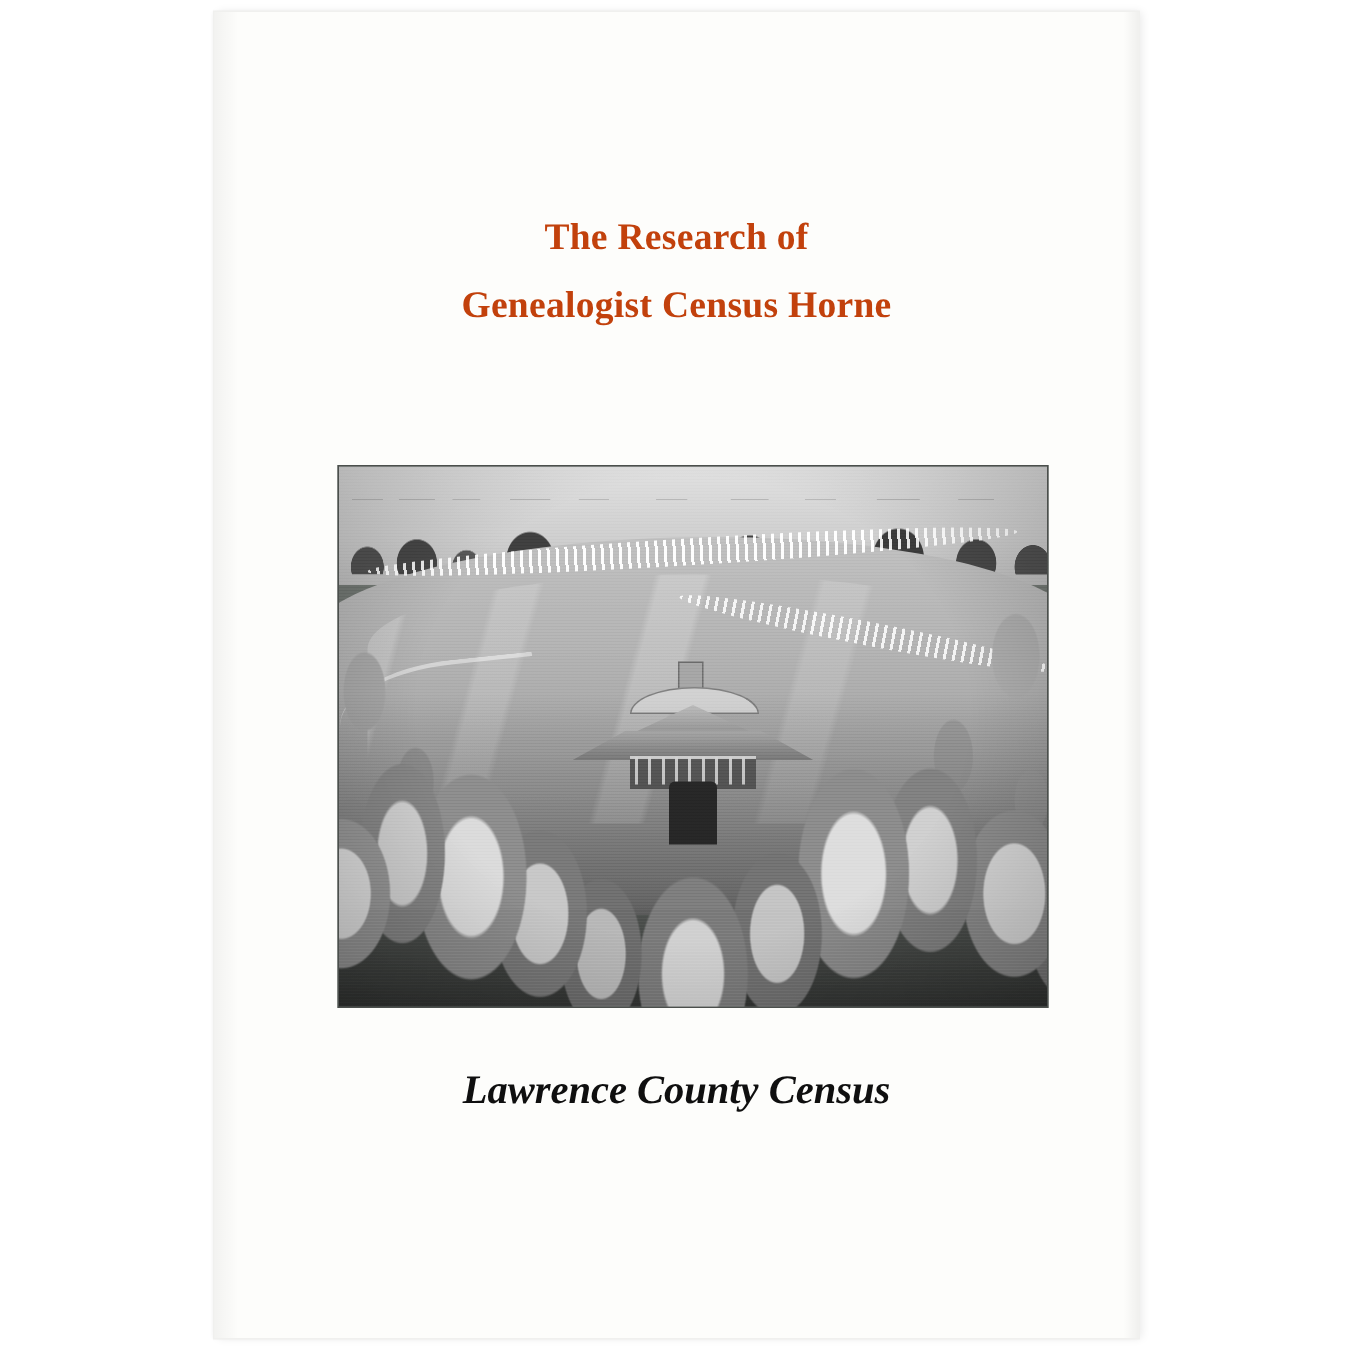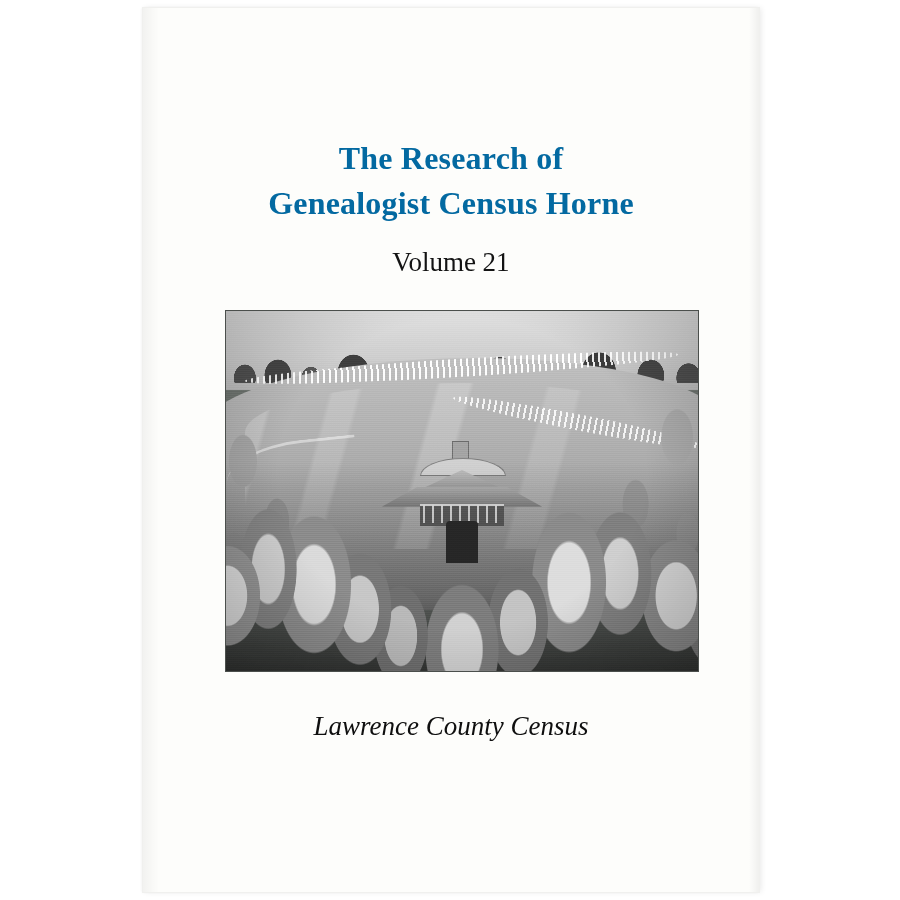--- a/index.html
+++ b/index.html
@@ -66,9 +66,9 @@
   .title-line {
     font-family: "Liberation Serif", serif;
     font-weight: bold;
-    font-size: 32px;
+    font-size: 25px;
     line-height: 45px;
-    color: #0369a1;
+    color: #c2410c;
     letter-spacing: 0.2px;
   }
   .subtitle {

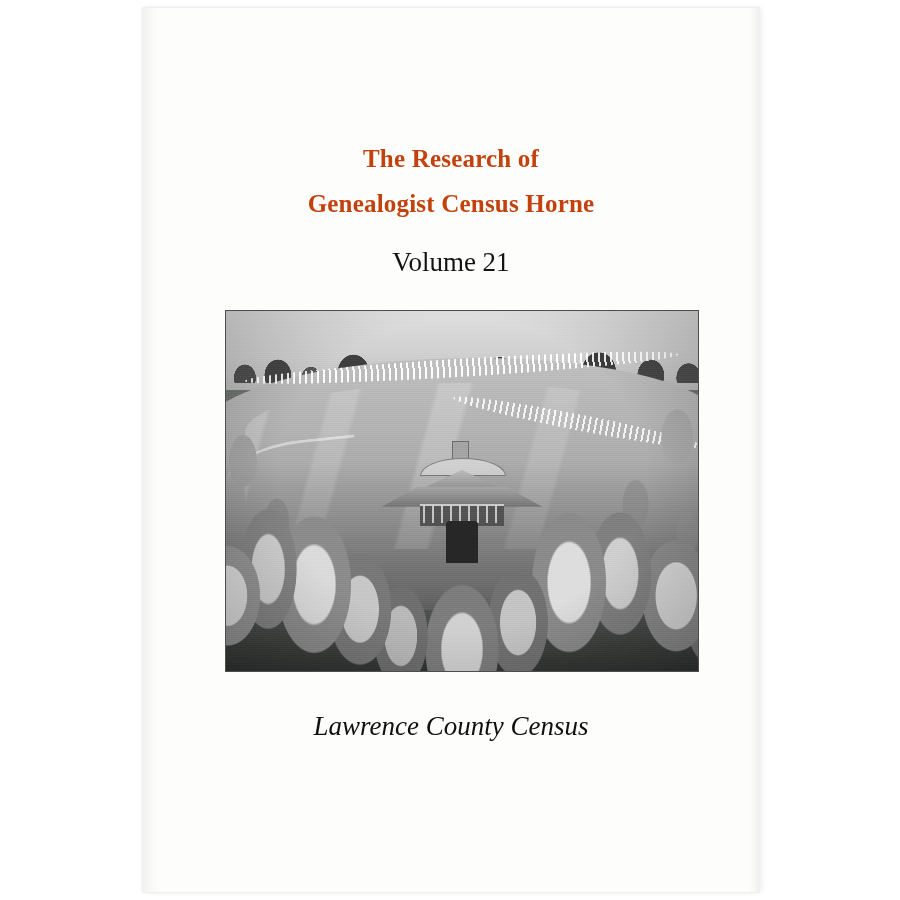--- a/index.html
+++ b/index.html
@@ -296,7 +296,6 @@
     <div class="title-block">
       <div class="title-line">The Research of</div>
       <div class="title-line">Genealogist Census Horne</div>
-      <div class="subtitle">Volume 21</div>
     </div>
 
     <div class="photo-frame">

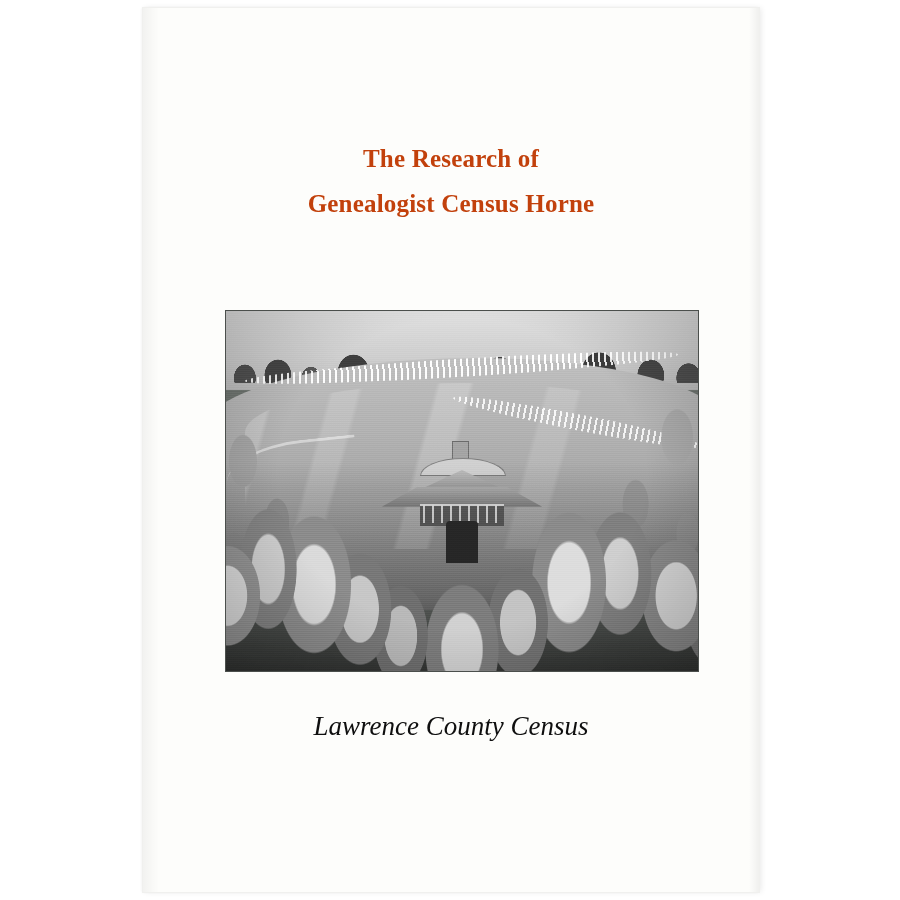--- a/index.html
+++ b/index.html
@@ -274,6 +274,7 @@
     right: 0;
     top: 700px;
     text-align: center;
+    font-weight: bold;
   }
   .caption-line {
     font-family: "Liberation Serif", serif;

